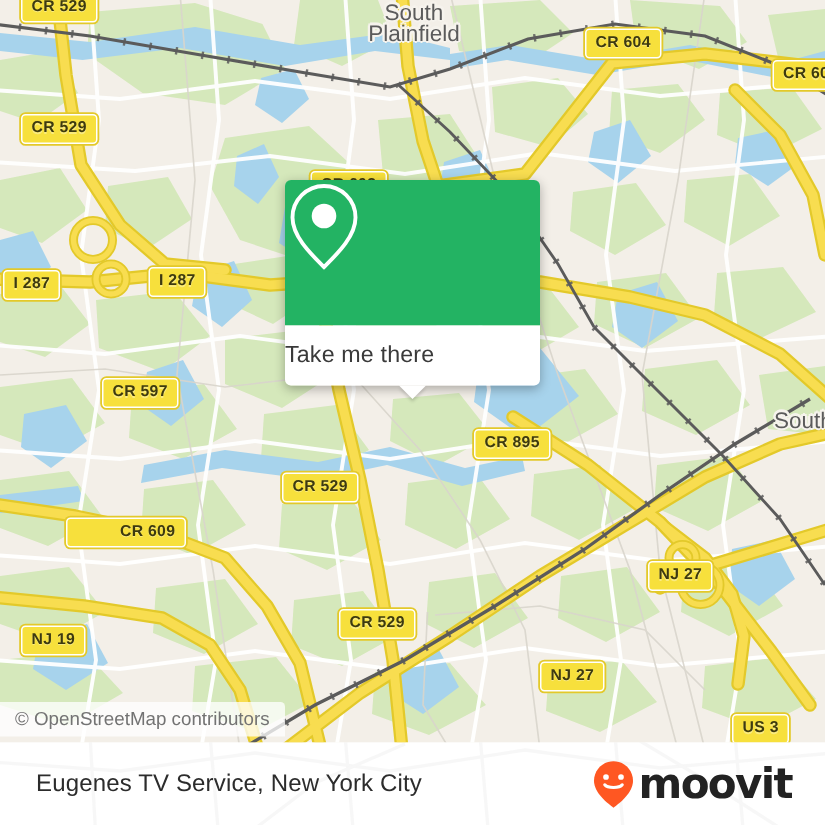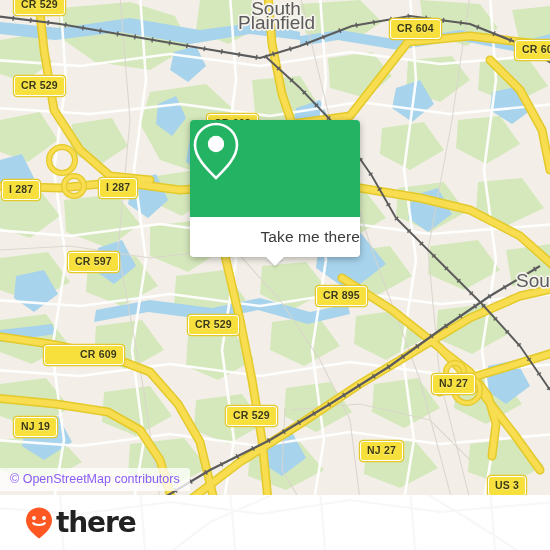--- a/index.html
+++ b/index.html
@@ -37,7 +37,7 @@
   .place{
     position:absolute;
     color:#5b5b5b;
-    font-size:19px;
+    font-size:15px;
     line-height:14px;
     white-space:nowrap;
     text-align:center;

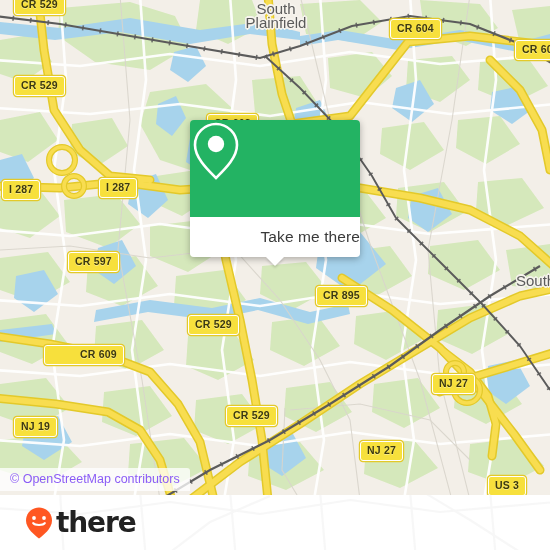--- a/index.html
+++ b/index.html
@@ -66,7 +66,7 @@
     height:40px;
     background:#ffffff;
     border-radius:0 0 4px 4px;
-    display:flex;align-items:center;justify-content:flex-end;
+    display:flex;align-items:center;justify-content:flex-start;
     position:relative;
   }
   #popup-label{

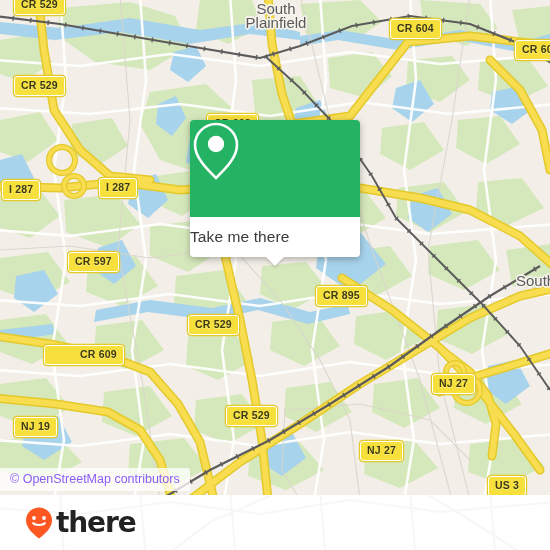--- a/index.html
+++ b/index.html
@@ -91,7 +91,7 @@
     background:rgba(255,255,255,.76);
     padding:4px 10px 5px 10px;
     border-radius:0 3px 0 0;
-    color:#8b5cf6;
+    color:#737373;
     font-size:12.5px;
     font-family:"Liberation Sans", sans-serif;
     z-index:30;

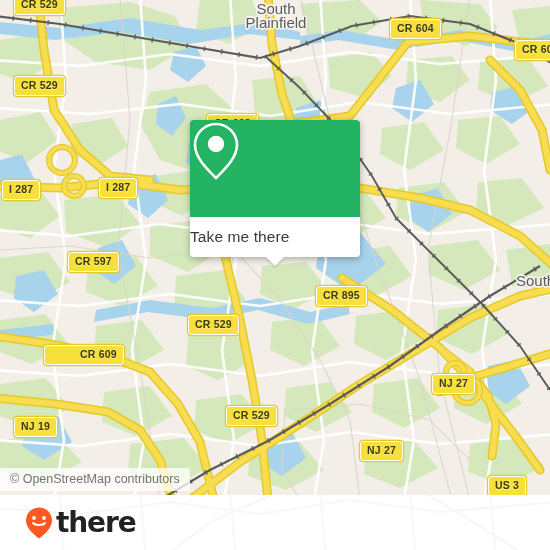--- a/index.html
+++ b/index.html
@@ -345,6 +345,7 @@
       </g>
     </svg>
     <div id="footer-inner">
+      <div id="footer-title">Eugenes TV Service, New York City</div>
       <div id="brand">
         <svg width="30" height="34" viewBox="0 0 30 34">
           <path d="M15 1.5 C7.8 1.5 2 7.3 2 14.5 C2 22.5 11 29.5 15 32.5 C19 29.5 28 22.5 28 14.5 C28 7.3 22.2 1.5 15 1.5 Z" fill="#ff5722"></path>

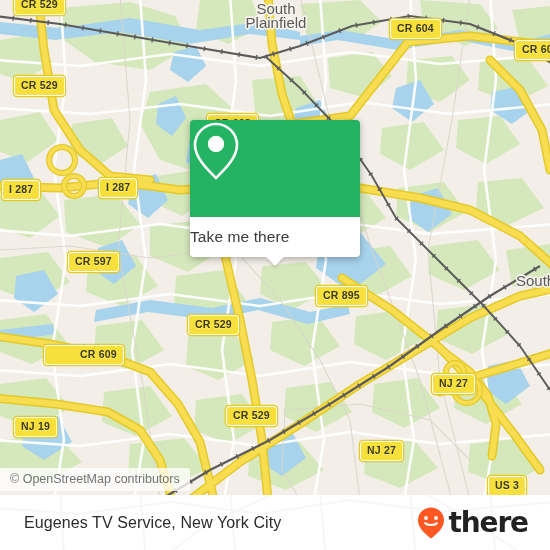--- a/index.html
+++ b/index.html
@@ -353,7 +353,7 @@
           <circle cx="20" cy="12" r="1.9" fill="#ffffff"></circle>
           <path d="M9.2 17.2 C11 19.6 19 19.6 20.8 17.2" stroke="#ffffff" stroke-width="2.1" fill="none" stroke-linecap="round"></path>
         </svg>
-        <span id="brand-word">there</span>
+        <span id="brand-word">moovit</span>
       </div>
     </div>
   </div>

